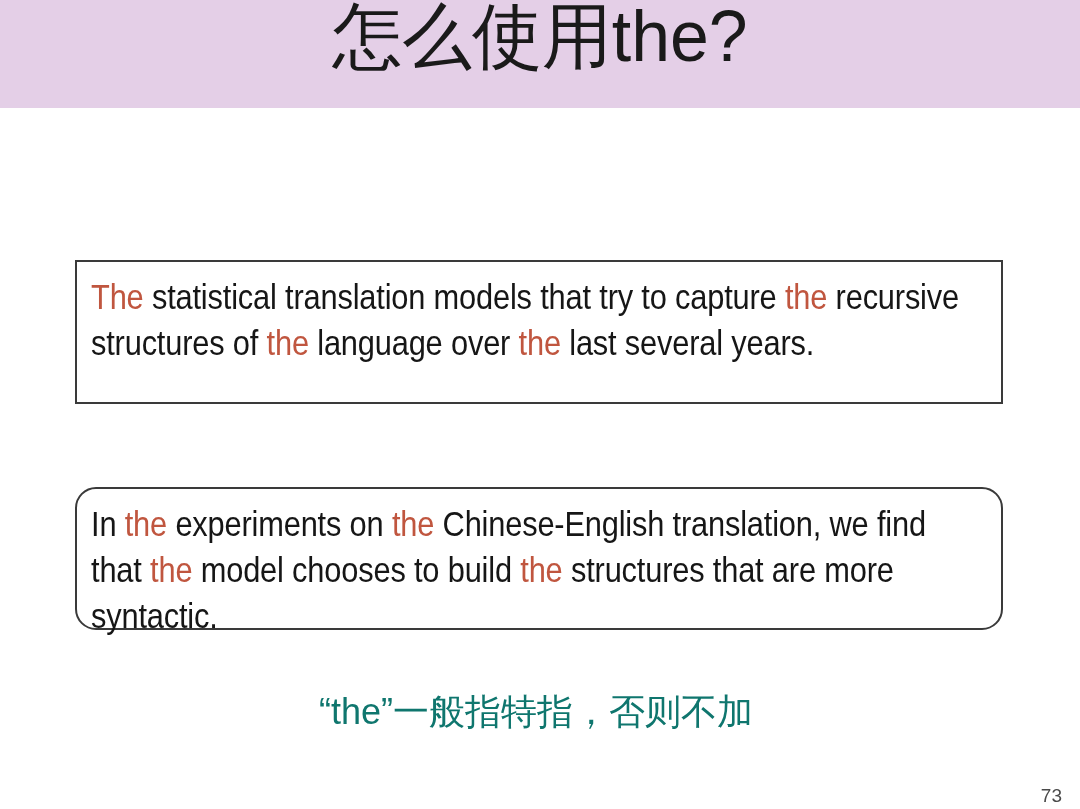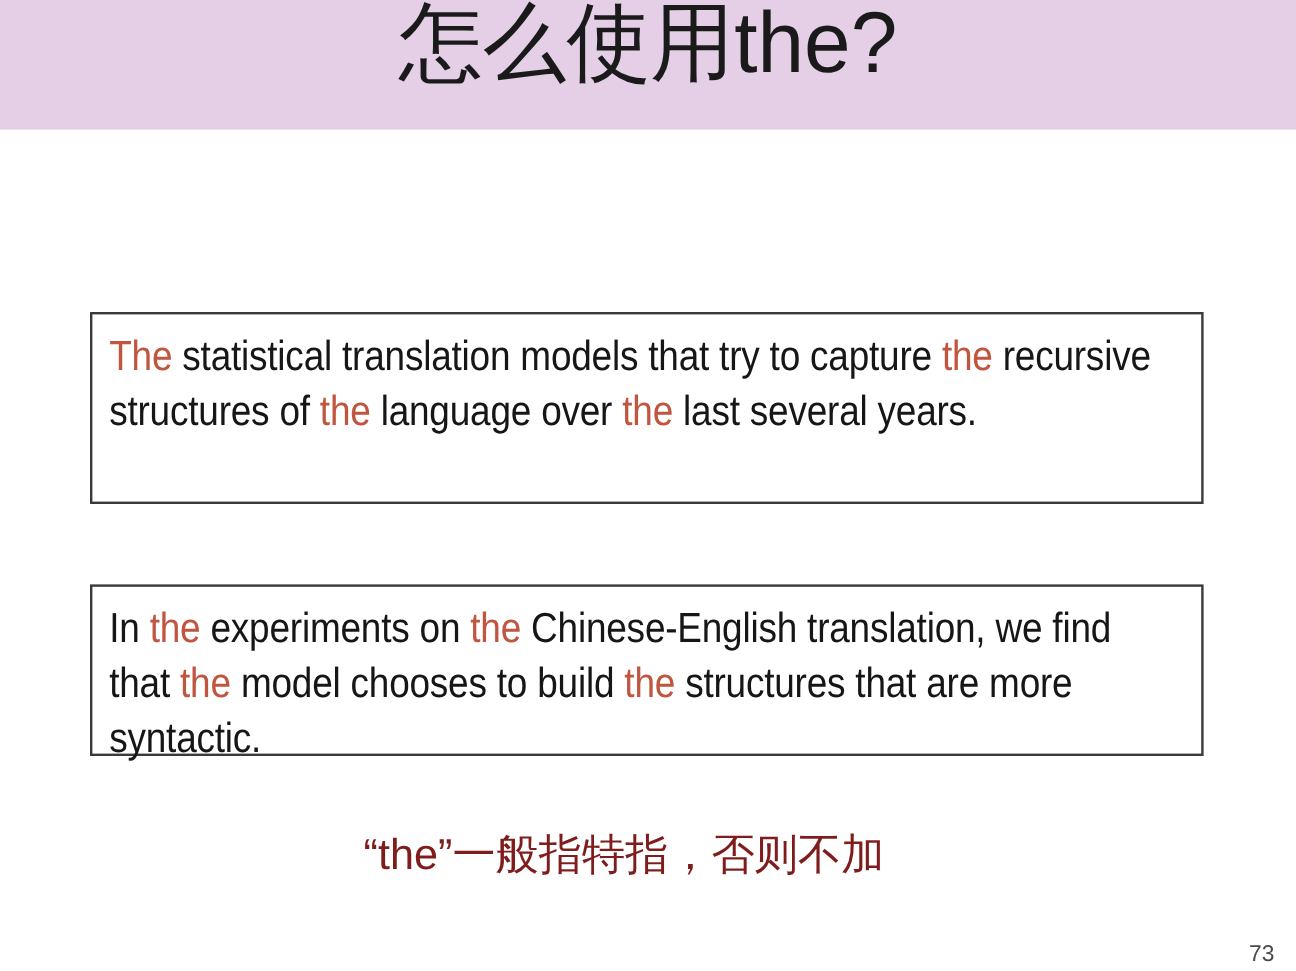--- a/index.html
+++ b/index.html
@@ -48,7 +48,7 @@
     background: #ffffff;
     padding: 12px 14px 10px 14px;
   }
-  #example-box-1 { top: 260px; height: 160px; }
+  #example-box-1 { top: 260px; height: 144px; }
   #example-box-2 { top: 487px; height: 143px; }
 
   .example-text {

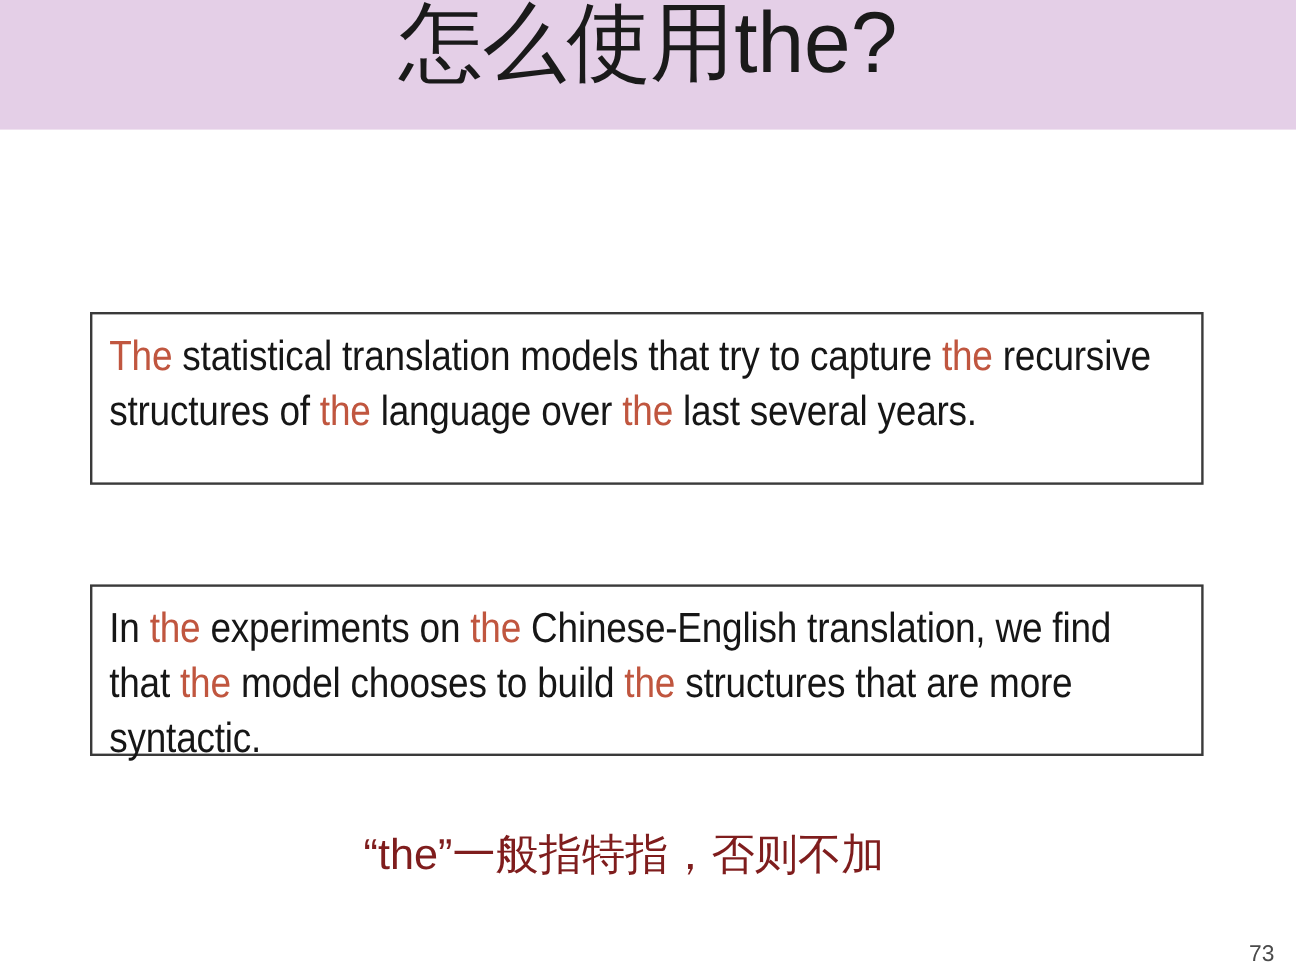--- a/index.html
+++ b/index.html
@@ -49,7 +49,7 @@
     padding: 12px 14px 10px 14px;
   }
   #example-box-1 { top: 260px; height: 144px; }
-  #example-box-2 { top: 487px; height: 143px; }
+  #example-box-2 { top: 487px; height: 143px; border-radius: 21px; }
 
   .example-text {
     font-size: 35px;

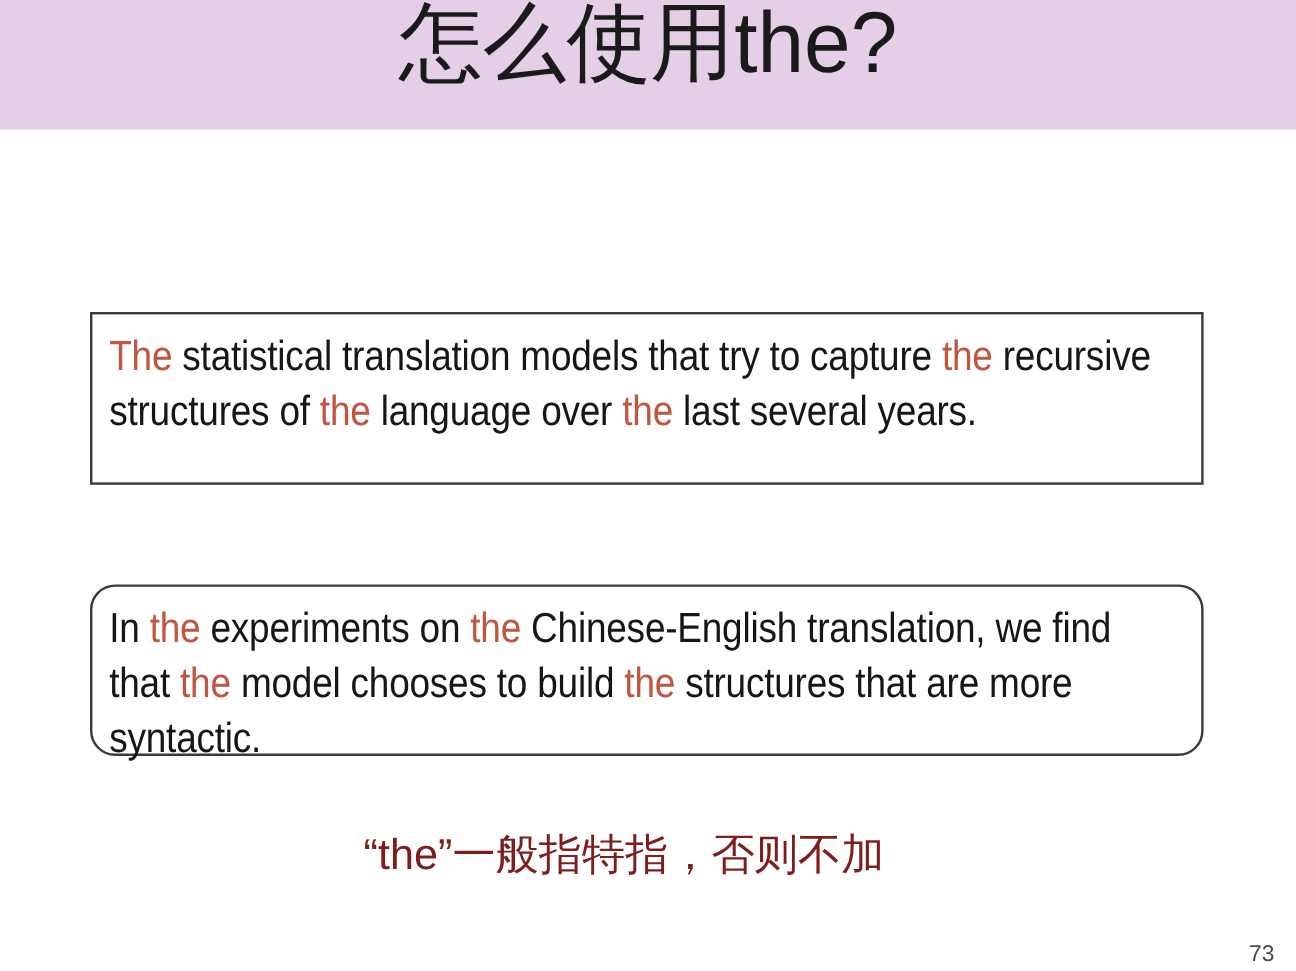--- a/index.html
+++ b/index.html
@@ -68,13 +68,13 @@
   
   #caption {
     position: absolute;
-    left: 0;
+    left: 16px;
     top: 690px;
     width: 1040px;
     text-align: center;
     font-size: 36px;
     line-height: 44px;
-    color: #7f1d1d;
+    color: #0f766e;
     font-family: "Liberation Sans", "DejaVu Sans", sans-serif;
   }
 

